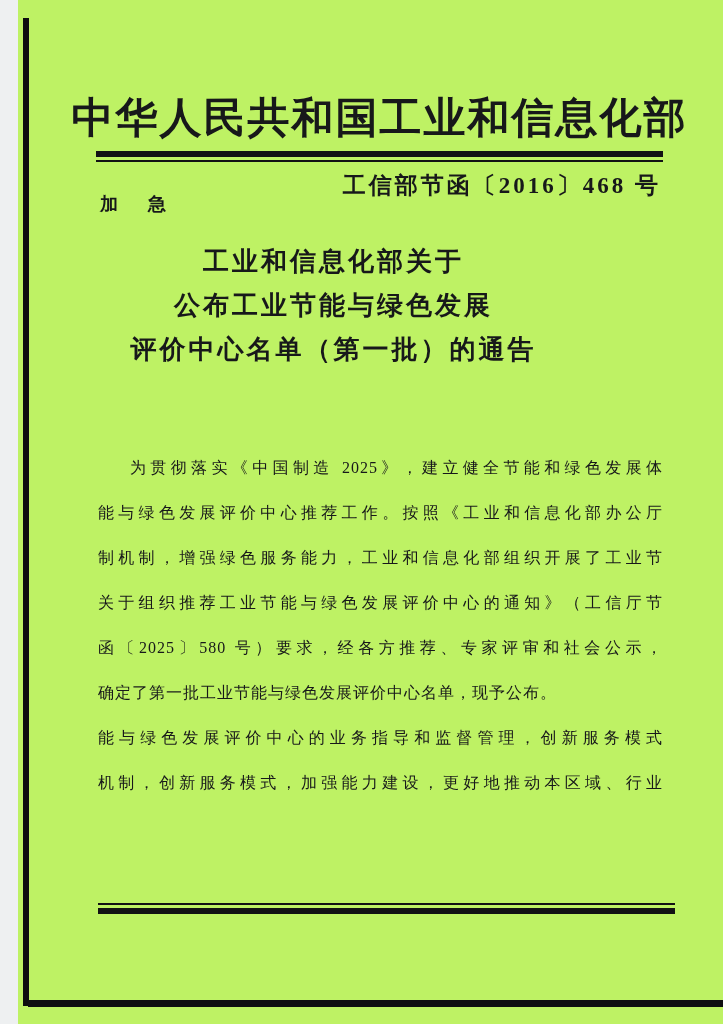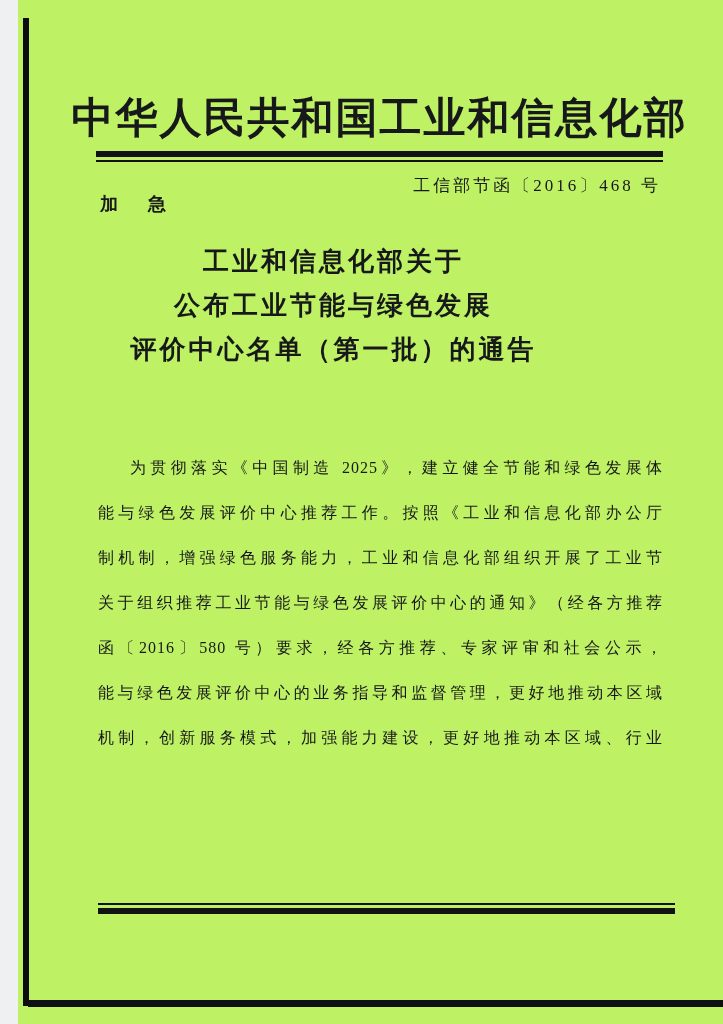--- a/index.html
+++ b/index.html
@@ -36,7 +36,7 @@
     display: flex; justify-content: space-between; align-items: center;
   }
   .urgency { font-size: 18px; font-weight: bold; letter-spacing: 6px; white-space: nowrap; margin-top: 38px; }
-  .doc-number { font-size: 17px; font-weight: normal; letter-spacing: 3px; white-space: nowrap; }
+  .doc-number { font-size: 23px; font-weight: bold; letter-spacing: 3px; white-space: nowrap; }
 
   .doc-title {
     position: absolute; top: 240px; left: 0; width: 631px;

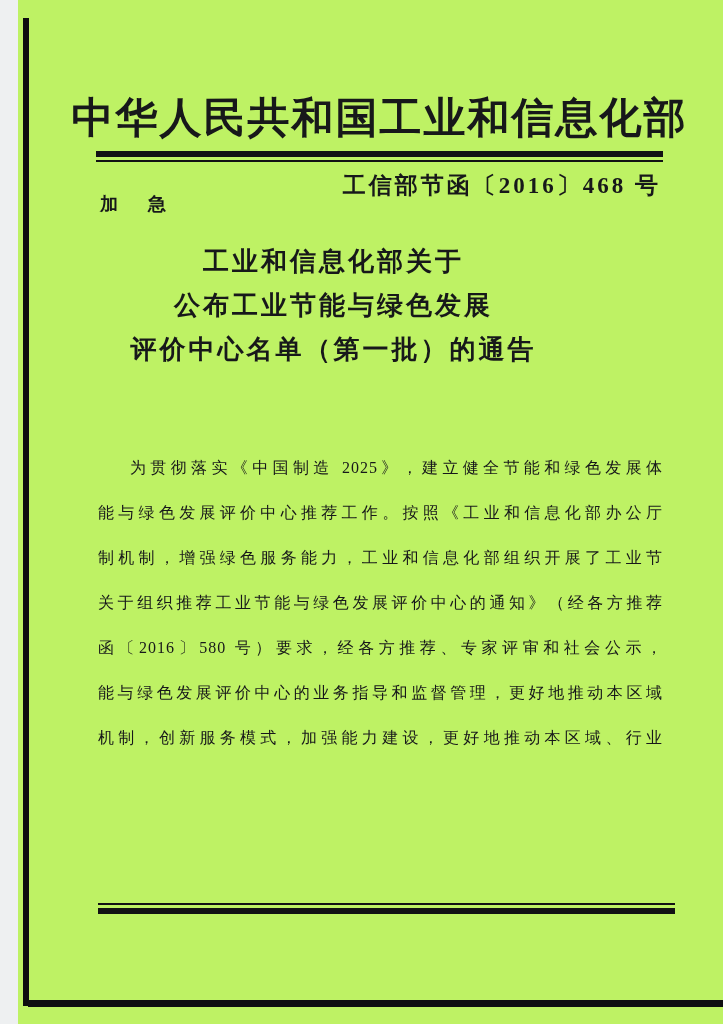--- a/index.html
+++ b/index.html
@@ -94,7 +94,7 @@
       <div class="line indent">为贯彻落实《中国制造 2025》，建立健全节能和绿色发展体</div>
       <div class="line">能与绿色发展评价中心推荐工作。按照《工业和信息化部办公厅</div>
       <div class="line">制机制，增强绿色服务能力，工业和信息化部组织开展了工业节</div>
-      <div class="line">关于组织推荐工业节能与绿色发展评价中心的通知》（经各方推荐</div>
+      <div class="line">关于组织推荐工业节能与绿色发展评价中心的通知》（工信厅节</div>
       <div class="line">函〔2016〕580 号）要求，经各方推荐、专家评审和社会公示，</div>
     </div>
     <div>

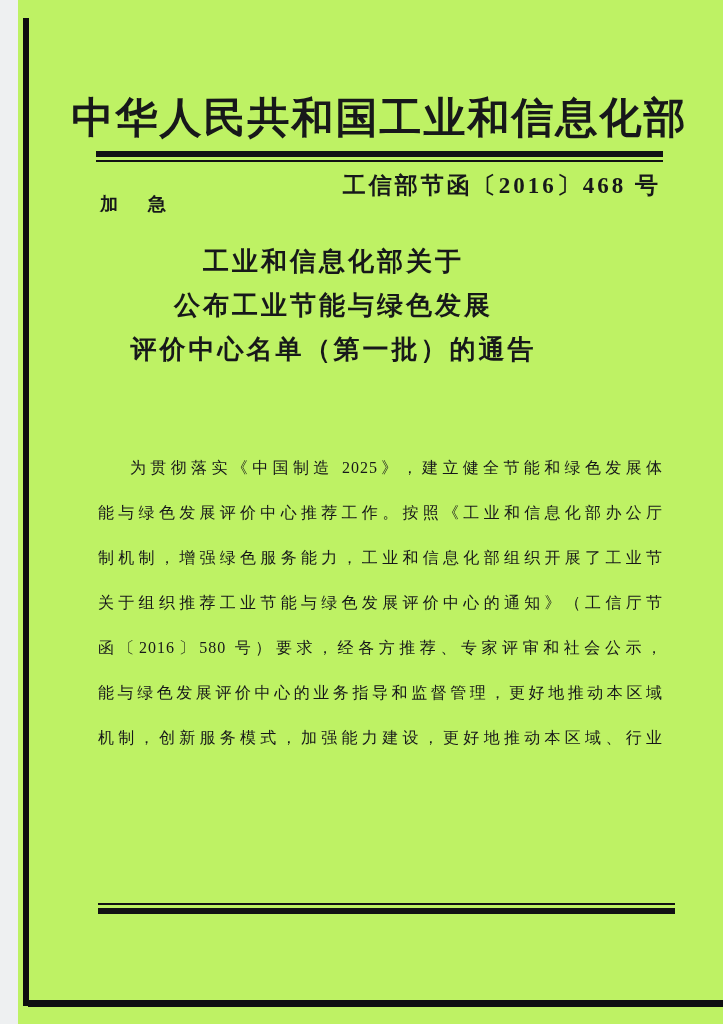--- a/index.html
+++ b/index.html
@@ -95,7 +95,7 @@
       <div class="line">能与绿色发展评价中心推荐工作。按照《工业和信息化部办公厅</div>
       <div class="line">制机制，增强绿色服务能力，工业和信息化部组织开展了工业节</div>
       <div class="line">关于组织推荐工业节能与绿色发展评价中心的通知》（工信厅节</div>
-      <div class="line">函〔2016〕580 号）要求，经各方推荐、专家评审和社会公示，</div>
+      <div class="line">函〔2025〕580 号）要求，经各方推荐、专家评审和社会公示，</div>
     </div>
     <div>
       <div class="line">能与绿色发展评价中心的业务指导和监督管理，更好地推动本区域</div>

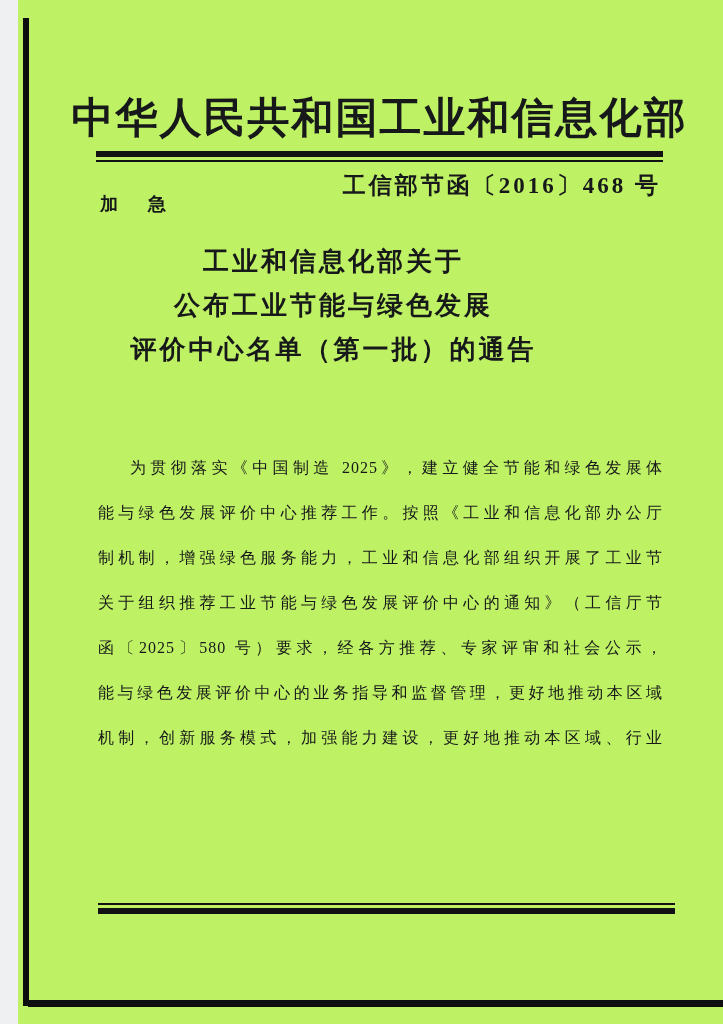--- a/index.html
+++ b/index.html
@@ -96,6 +96,7 @@
       <div class="line">制机制，增强绿色服务能力，工业和信息化部组织开展了工业节</div>
       <div class="line">关于组织推荐工业节能与绿色发展评价中心的通知》（工信厅节</div>
       <div class="line">函〔2025〕580 号）要求，经各方推荐、专家评审和社会公示，</div>
+      <div class="line natural">确定了第一批工业节能与绿色发展评价中心名单，现予公布。</div>
     </div>
     <div>
       <div class="line">能与绿色发展评价中心的业务指导和监督管理，更好地推动本区域</div>

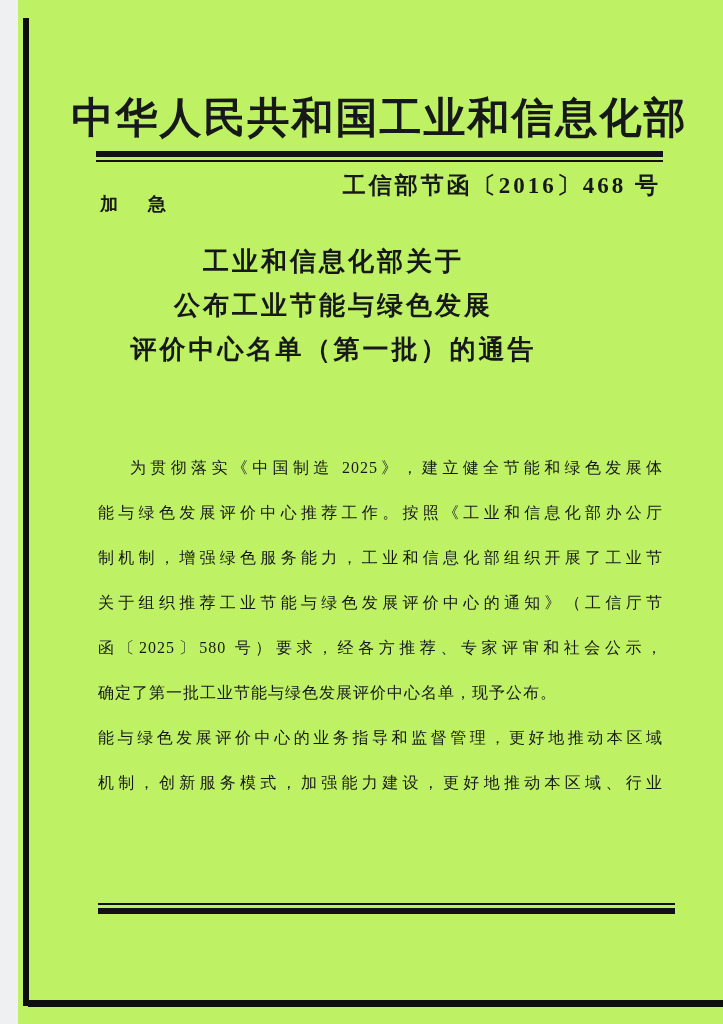--- a/index.html
+++ b/index.html
@@ -99,7 +99,7 @@
       <div class="line natural">确定了第一批工业节能与绿色发展评价中心名单，现予公布。</div>
     </div>
     <div>
-      <div class="line">能与绿色发展评价中心的业务指导和监督管理，更好地推动本区域</div>
+      <div class="line">能与绿色发展评价中心的业务指导和监督管理，创新服务模式</div>
       <div class="line">机制，创新服务模式，加强能力建设，更好地推动本区域、行业</div>
     </div>
   </div>

